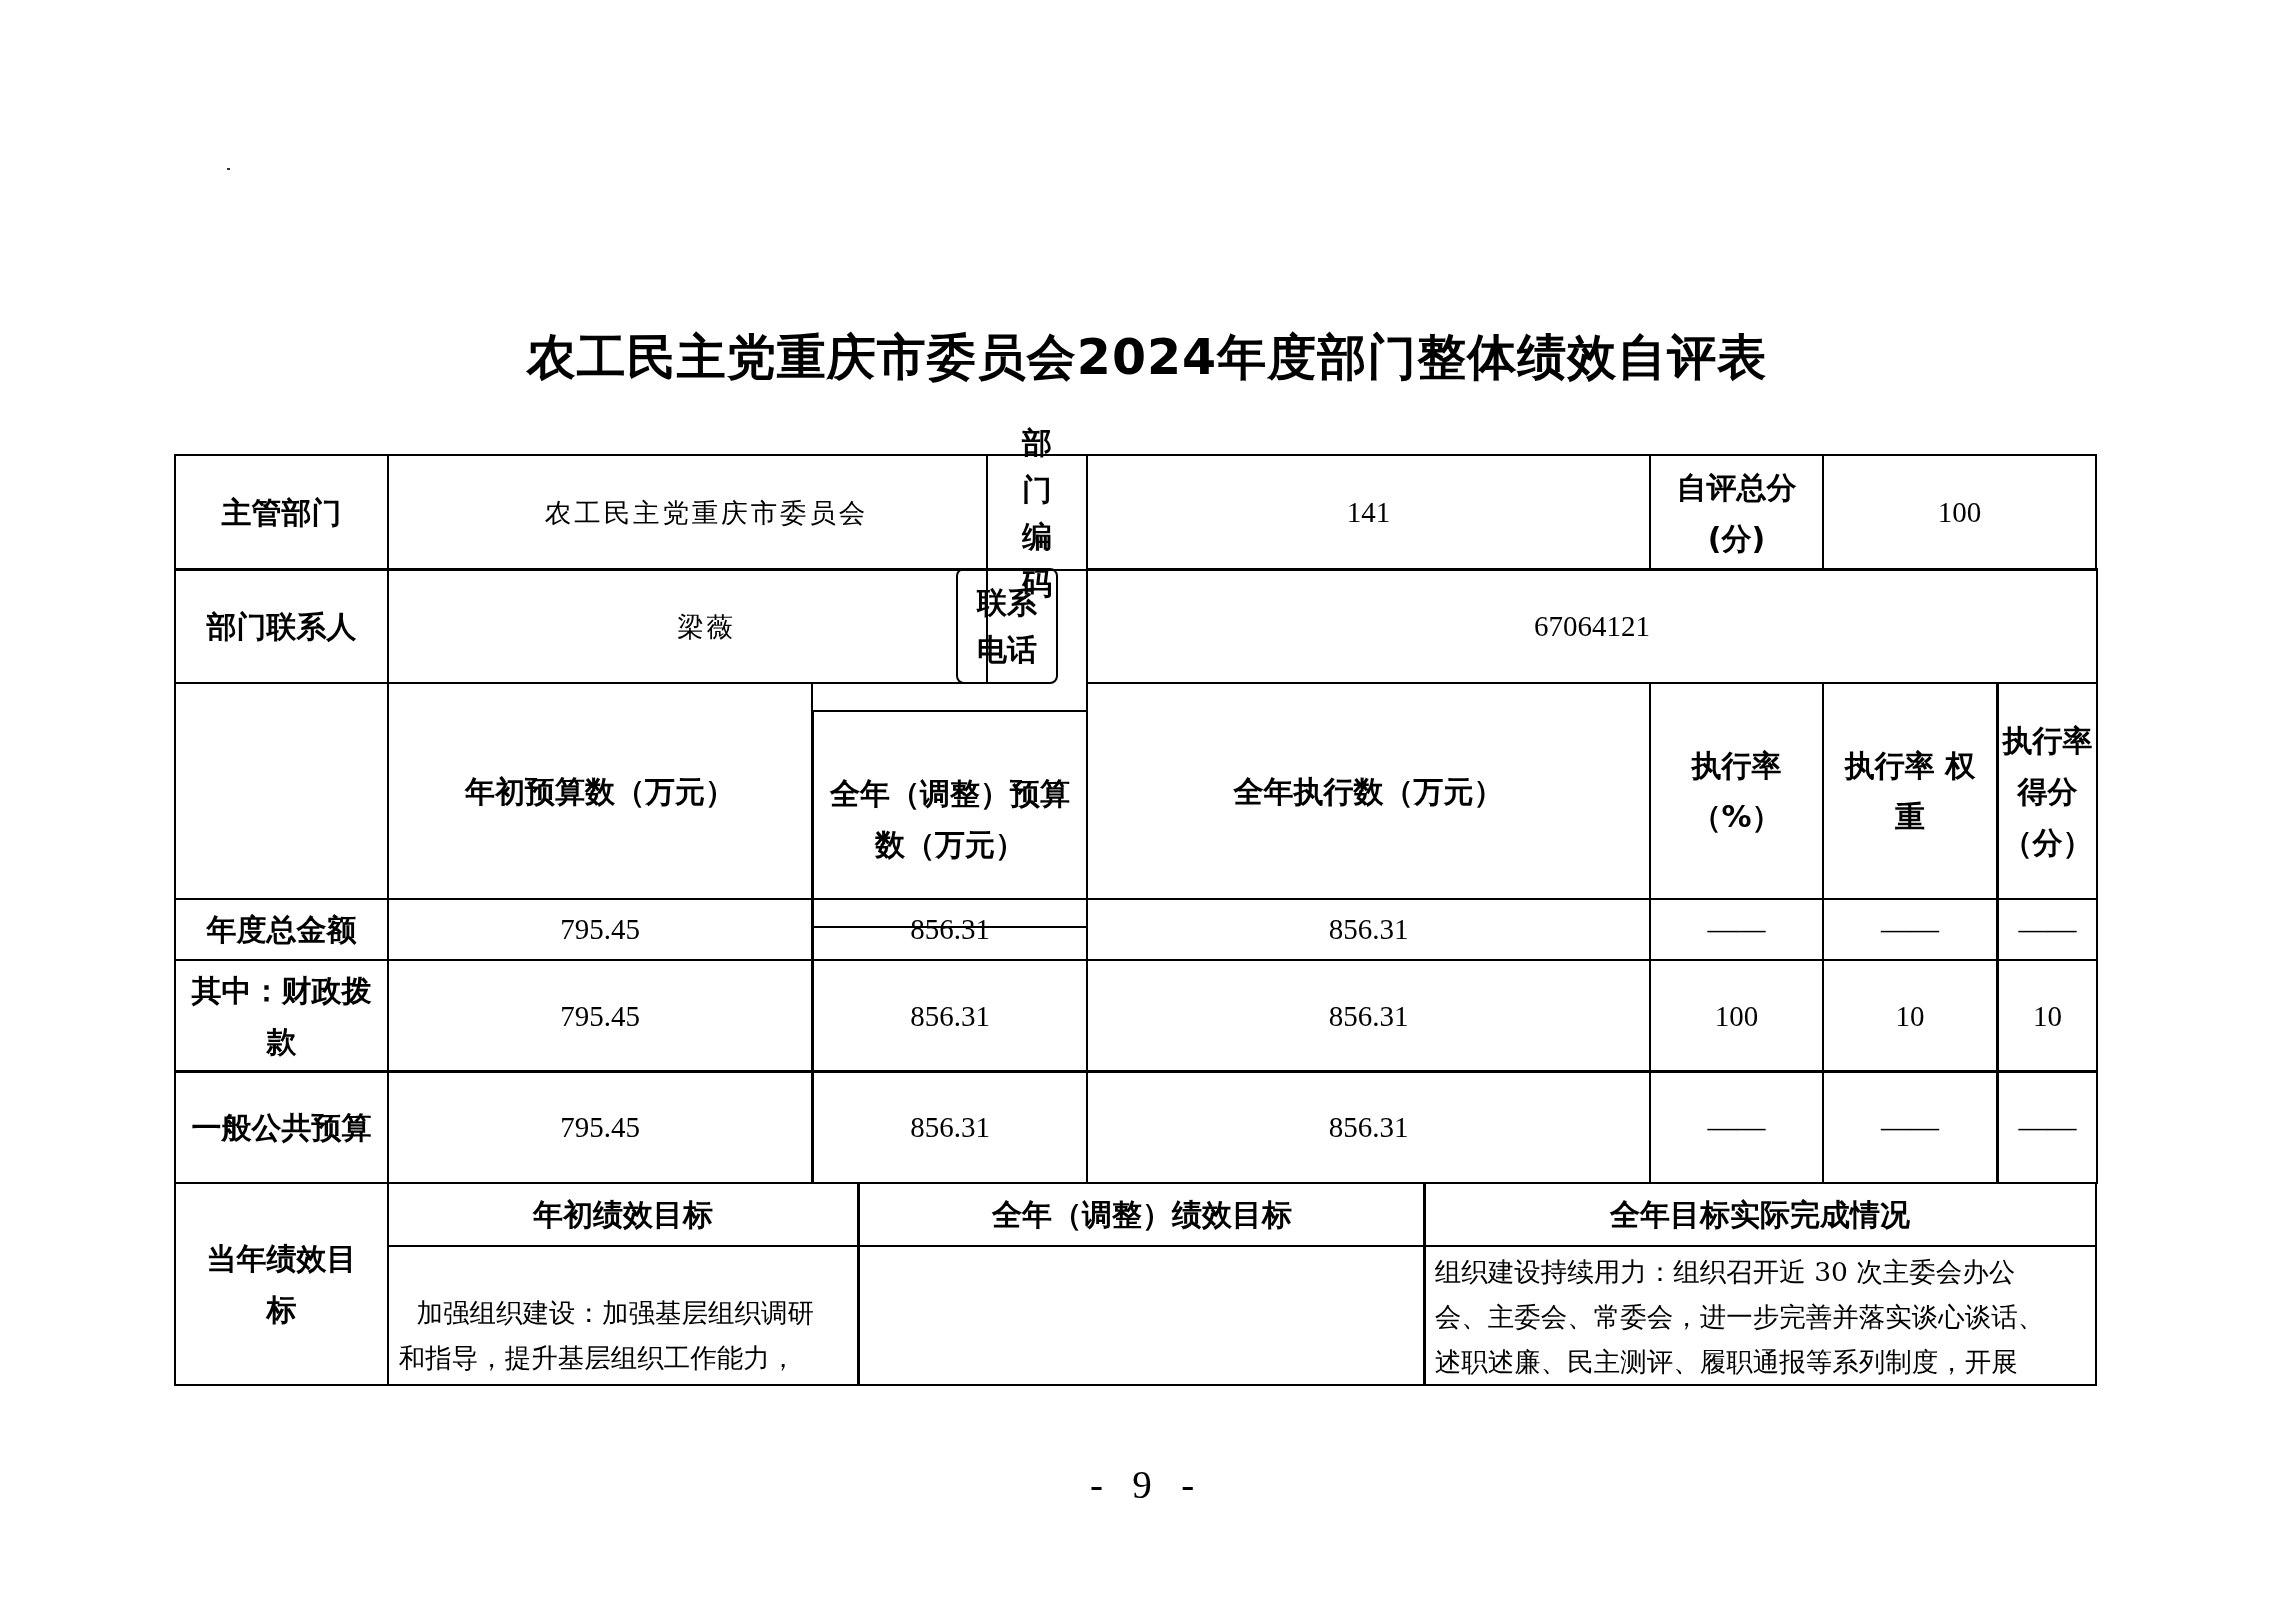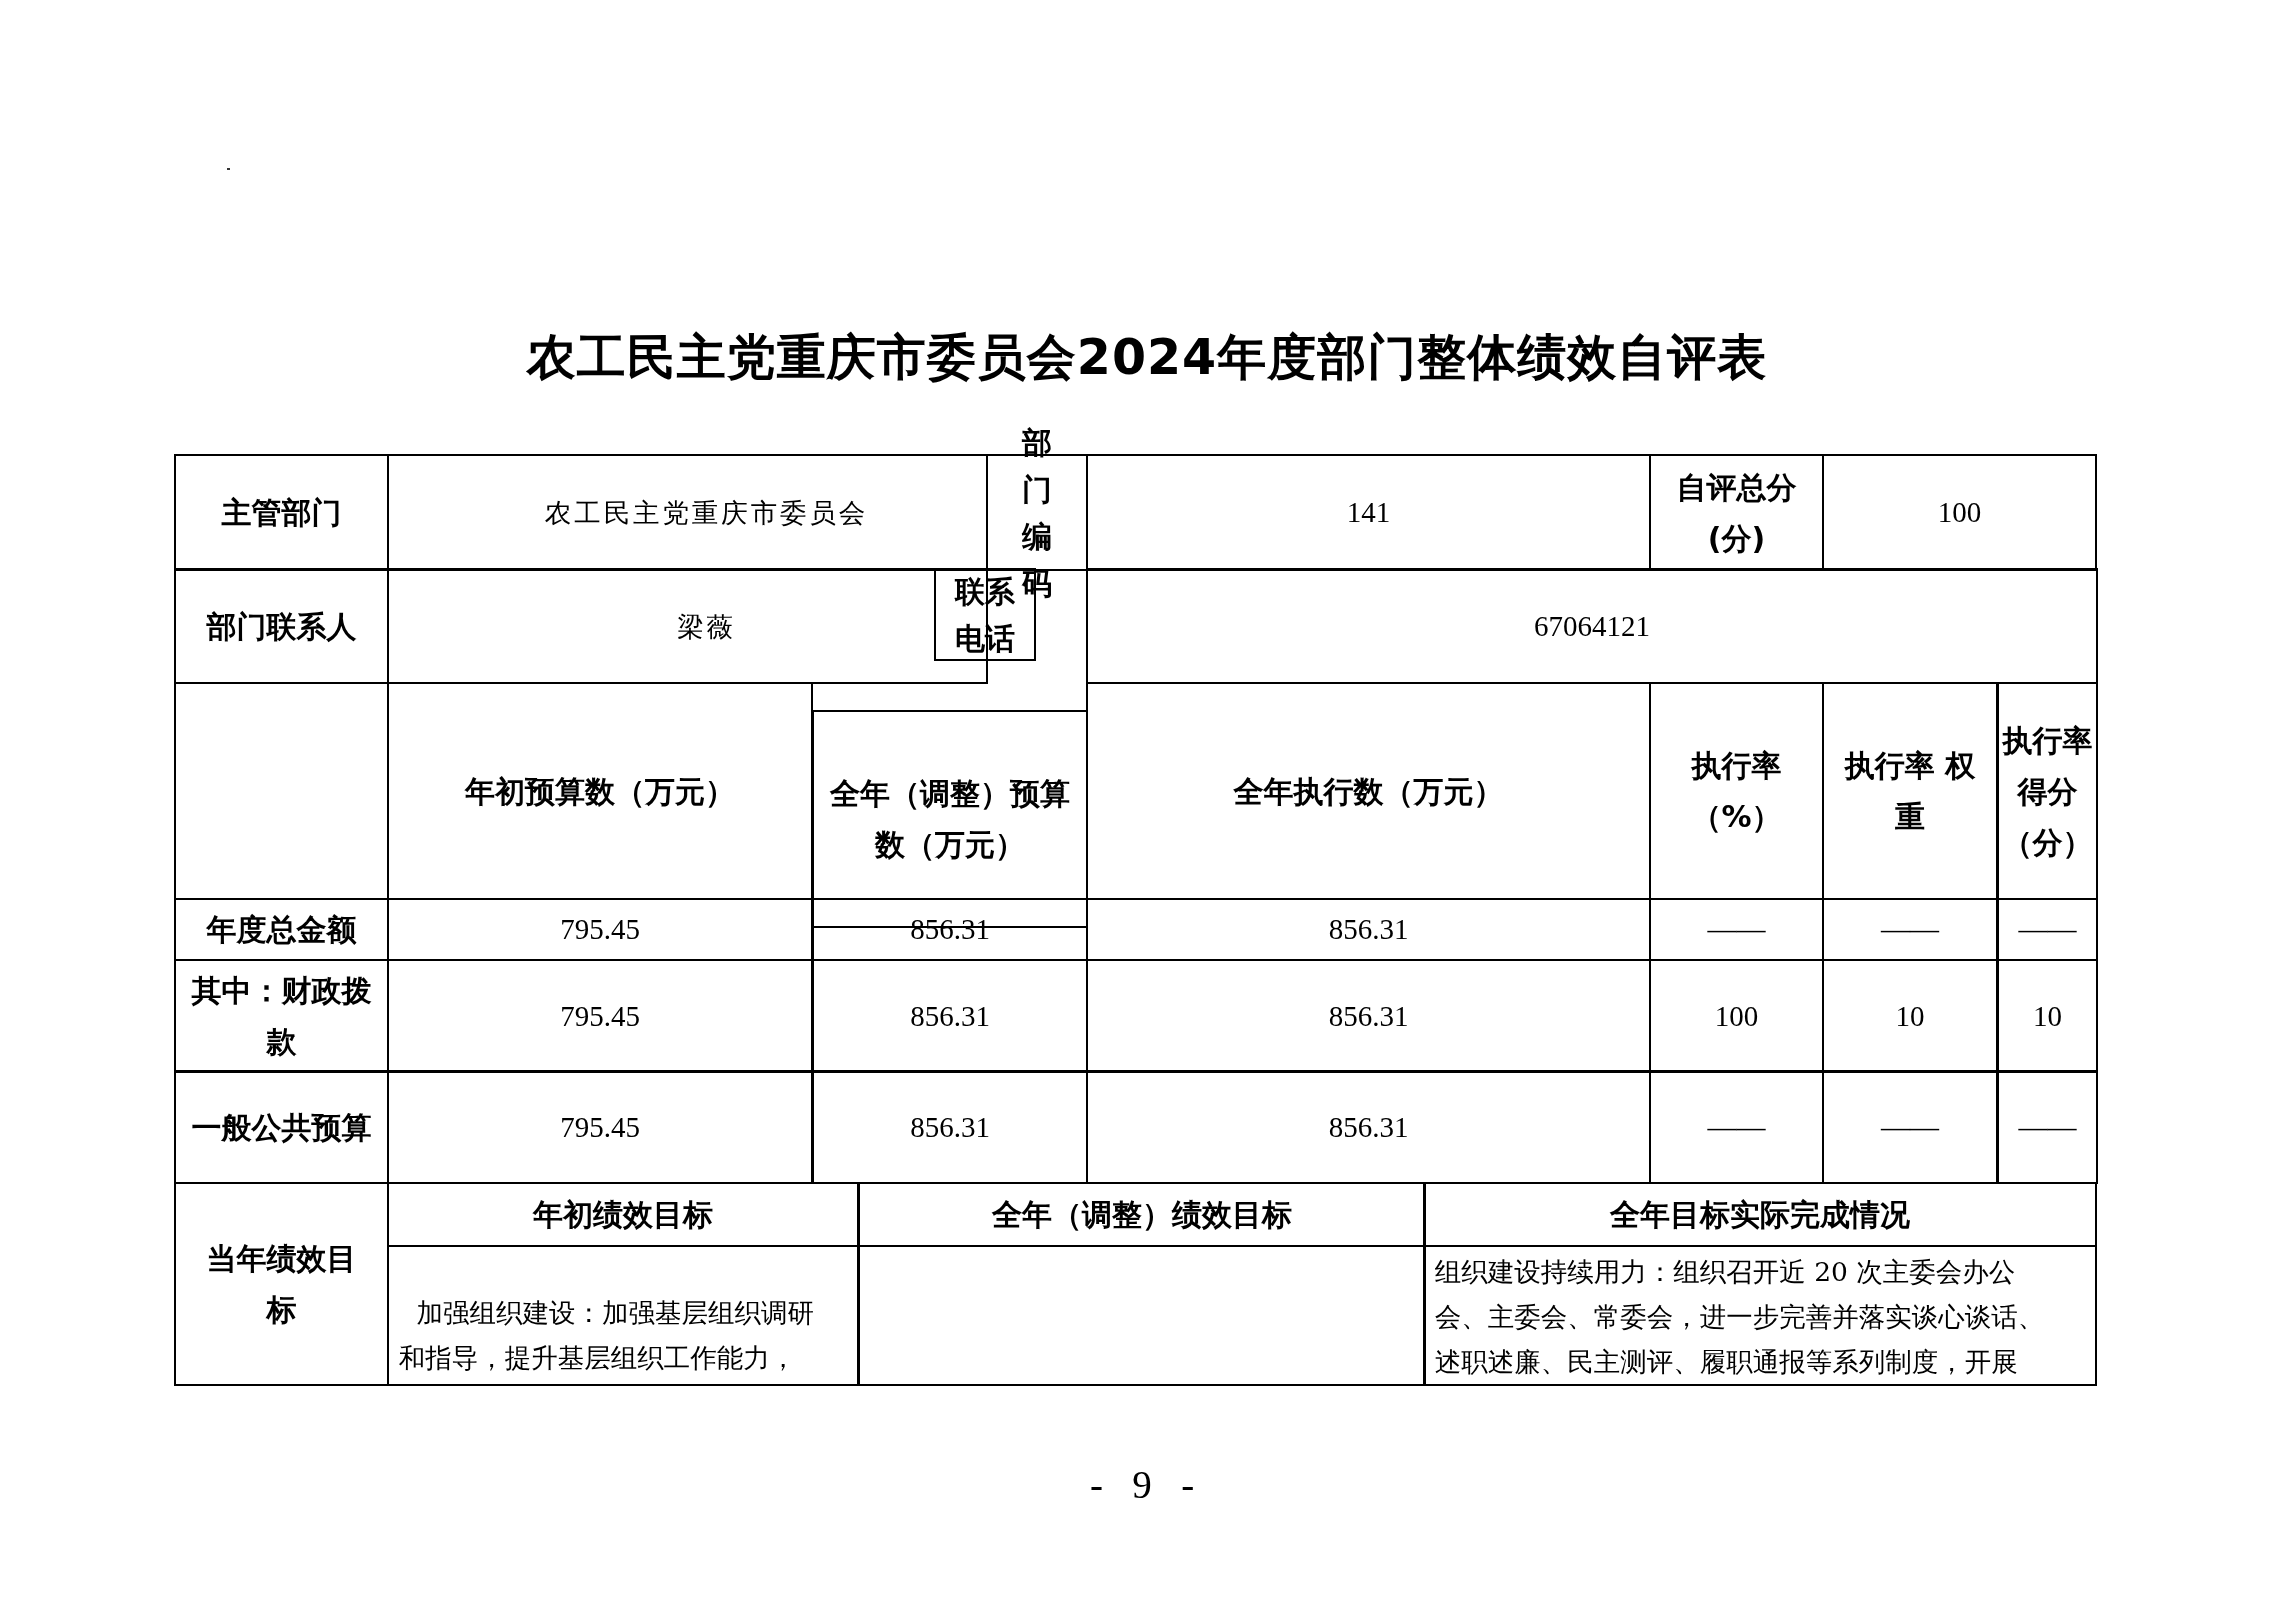--- a/index.html
+++ b/index.html
@@ -41,7 +41,7 @@
 
   <div class="cell lbl" style="left:174px;top:568px;width:215px;height:116px;">部门联系人</div>
   <div class="cell song" style="left:387px;top:568px;width:601px;height:116px;">梁薇</div>
-  <div class="cell lbl" style="left:934px;top:568px;width:102px;height:93px;line-height:47px;padding:0 13.7px;">联系电话</div>
+  <div class="cell lbl" style="left:956px;top:568px;width:102px;height:116px;line-height:47px;padding:0 13.7px;border-radius:8px;">联系电话</div>
   <div class="cell val" style="left:1086px;top:568px;width:1012px;height:116px;">67064121</div>
 
   <div class="cell lbl" style="left:174px;top:682px;width:215px;height:218px;"></div>

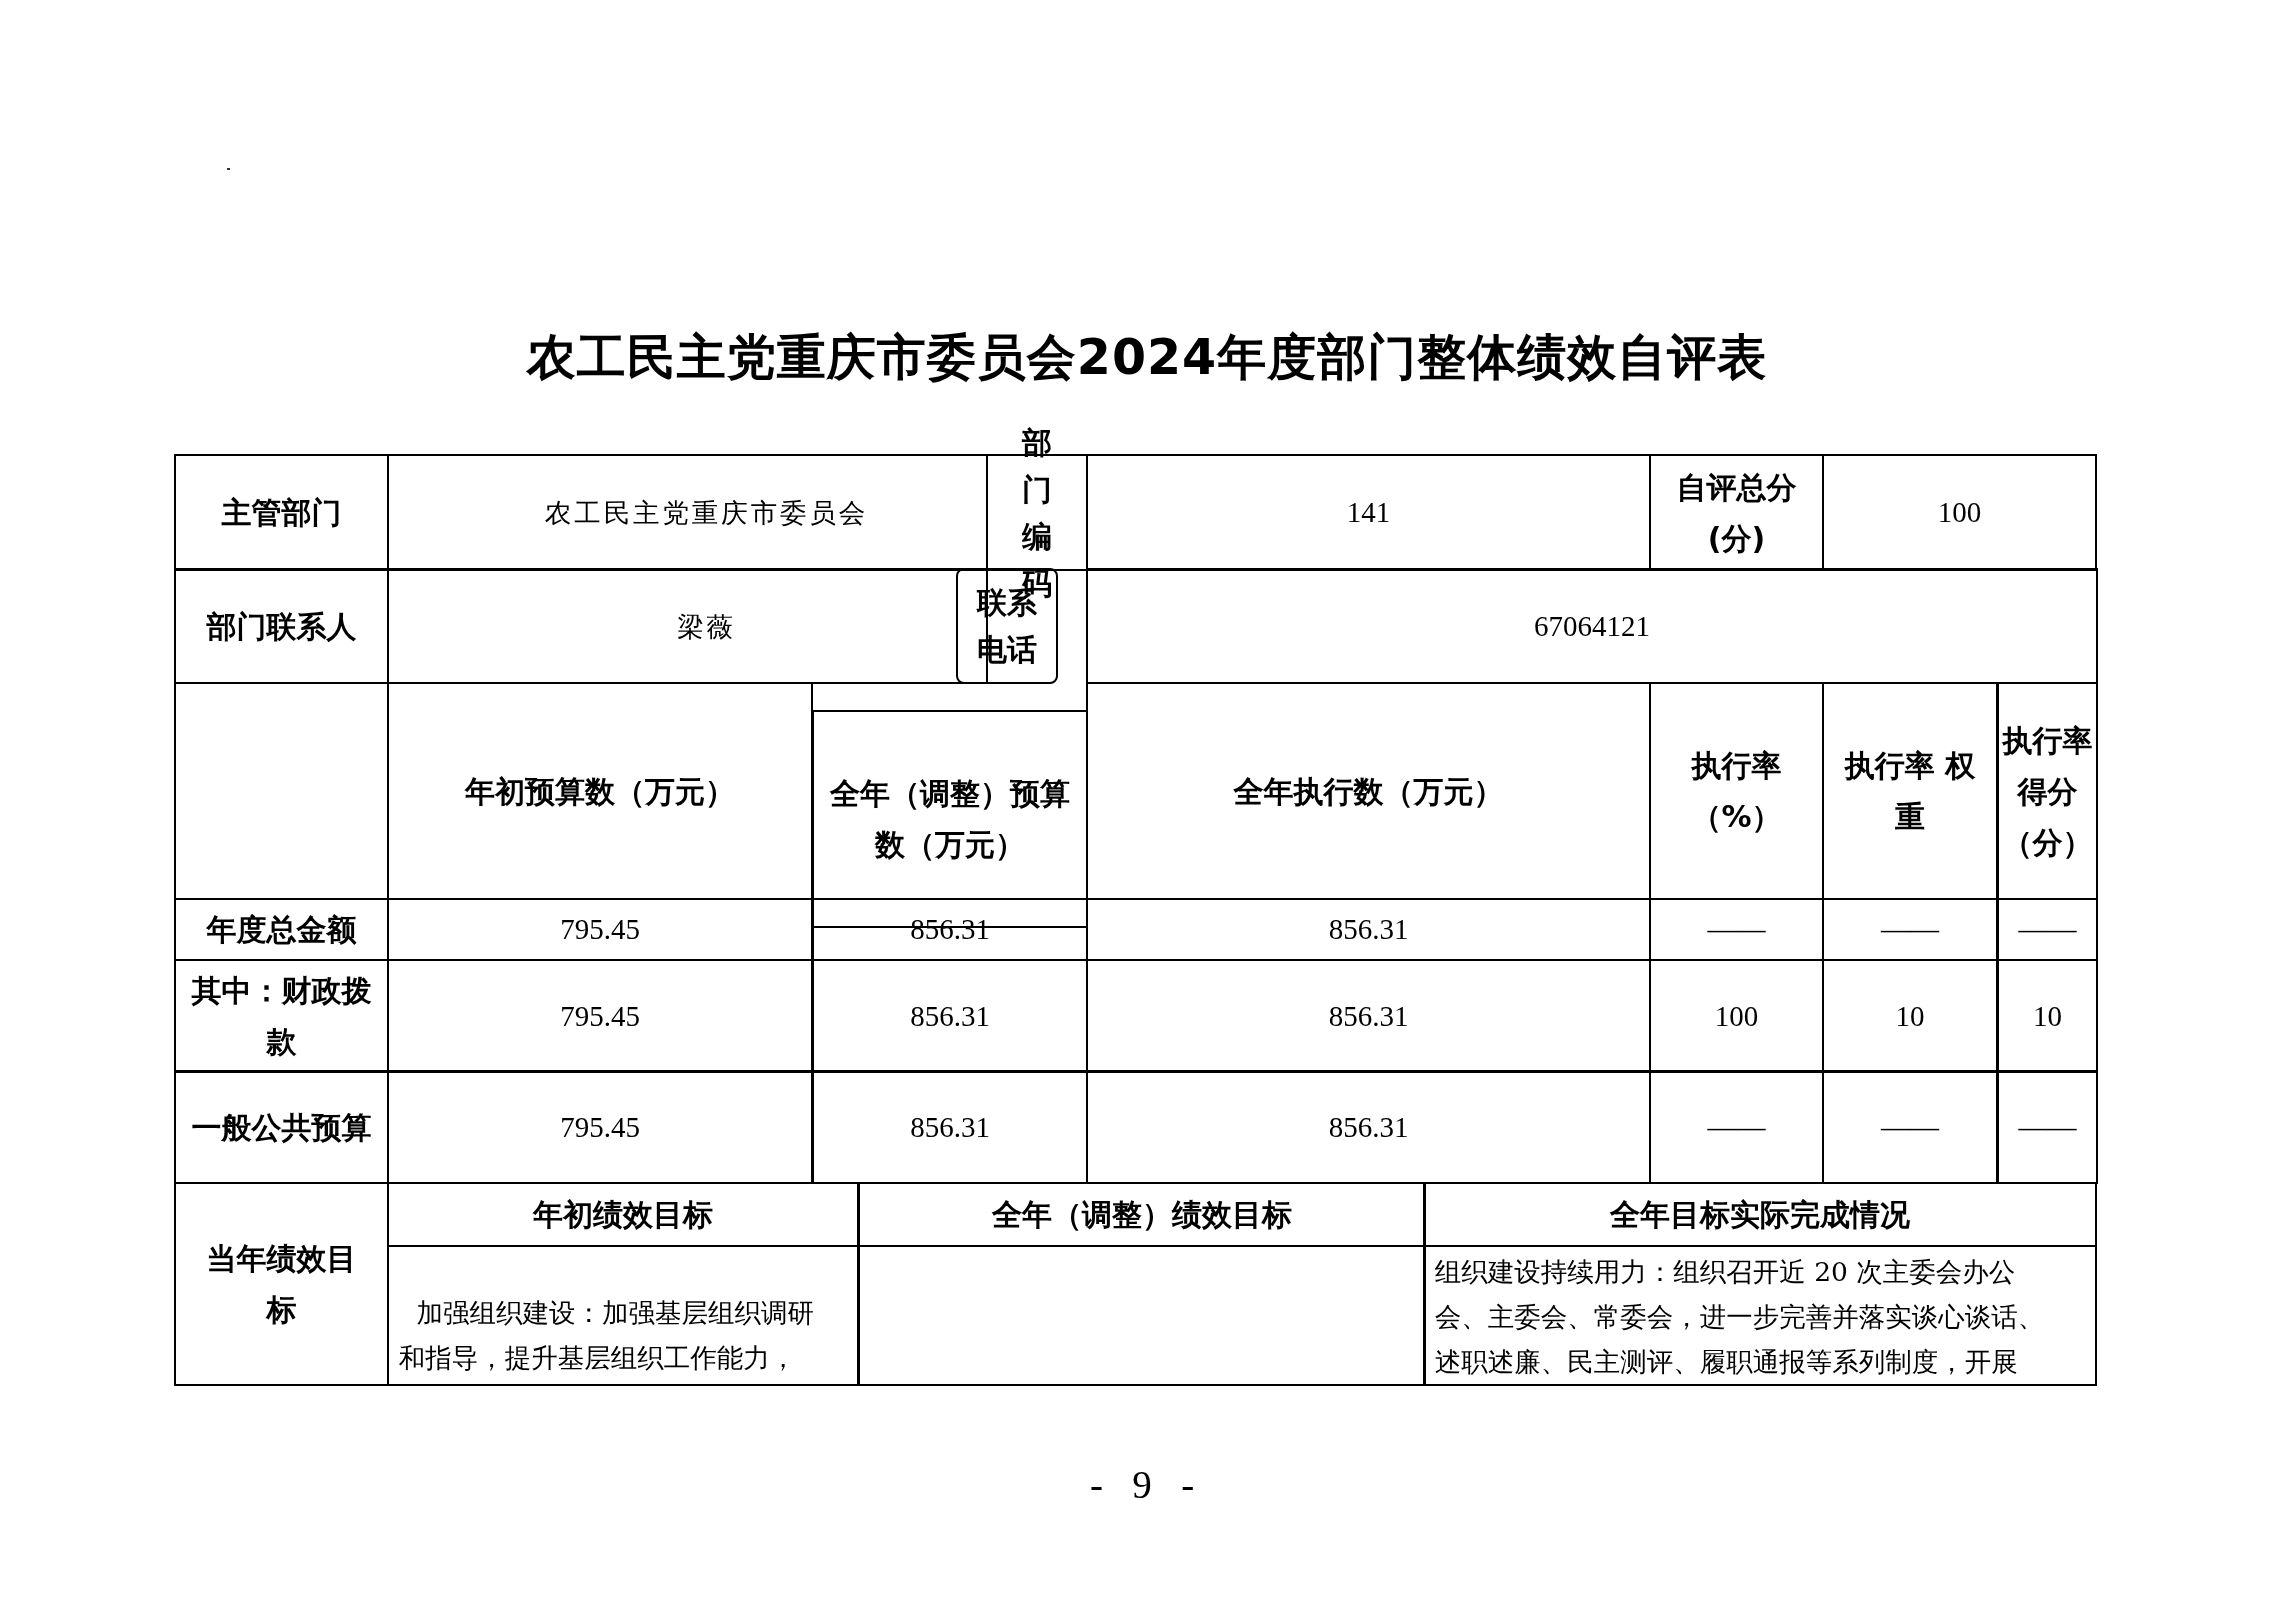--- a/index.html
+++ b/index.html
@@ -87,7 +87,7 @@
   </div>
   <div class="cell txt" style="left:858px;top:1245px;width:568px;height:141px;"></div>
   <div class="cell txt" style="left:1423px;top:1245px;width:674px;height:141px;flex-direction:column;align-items:flex-start;justify-content:flex-start;">
-    <span>组织建设持续用力：组织召开近 20 次主委会办公</span>
+    <span>组织建设持续用力：组织召开近 30 次主委会办公</span>
     <span>会、主委会、常委会，进一步完善并落实谈心谈话、</span>
     <span>述职述廉、民主测评、履职通报等系列制度，开展</span>
   </div>

